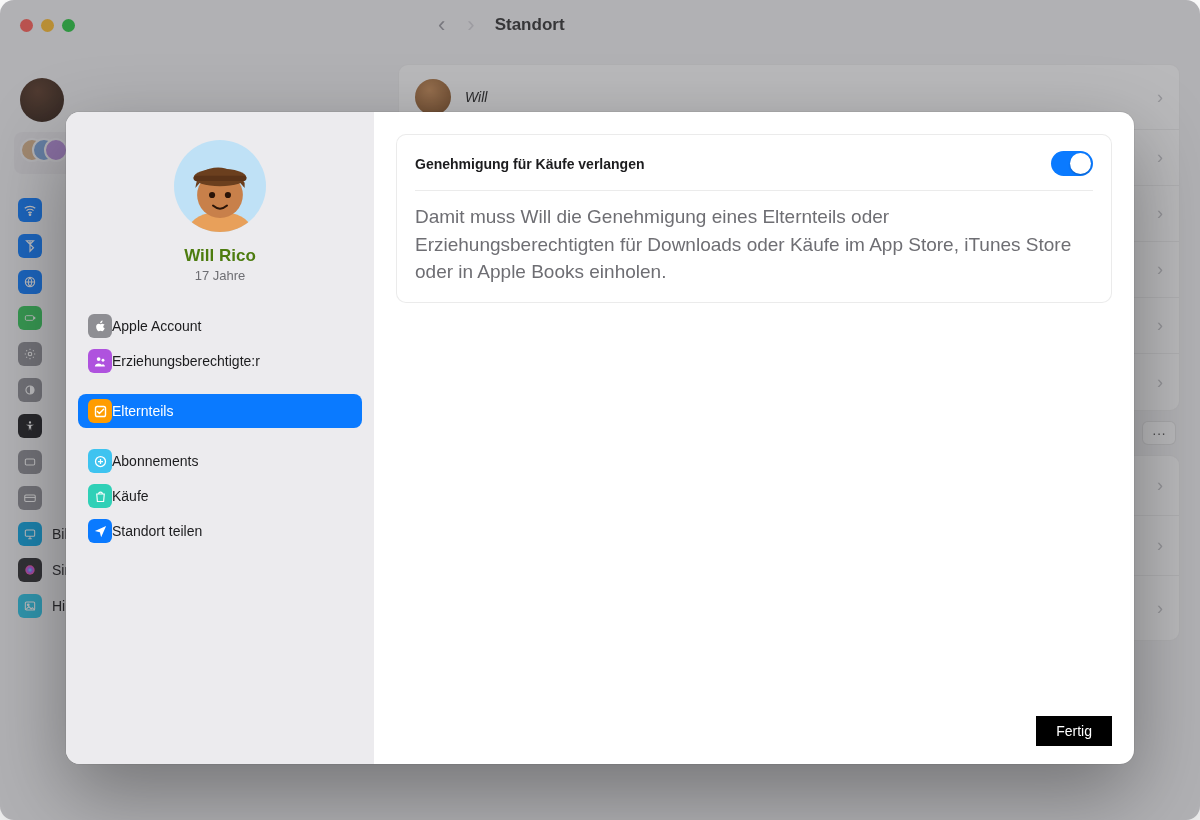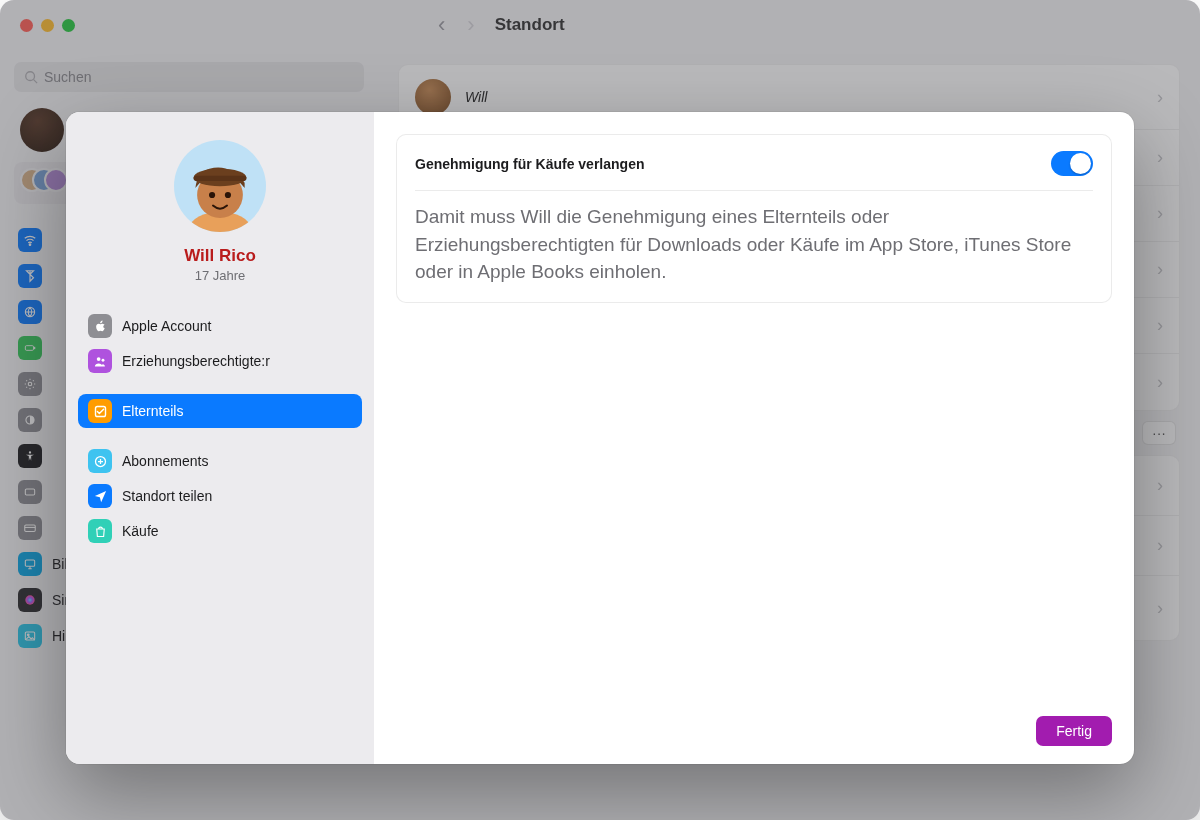--- a/index.html
+++ b/index.html
@@ -147,13 +147,6 @@
 
   <div class="bg-body">
     <div class="bg-sidebar">
-      <div class="search">
-        <svg viewBox="0 0 16 16">
-            <circle cx="7" cy="7" r="5" fill="none" stroke="currentColor" stroke-width="1.5"></circle>
-            <line x1="11" y1="11" x2="15" y2="15" stroke="currentColor" stroke-width="1.5"></line>
-          </svg>
-        <span>Suchen</span>
-      </div>
 
       <div class="bg-user-block">
         <div class="bg-avatar"></div>

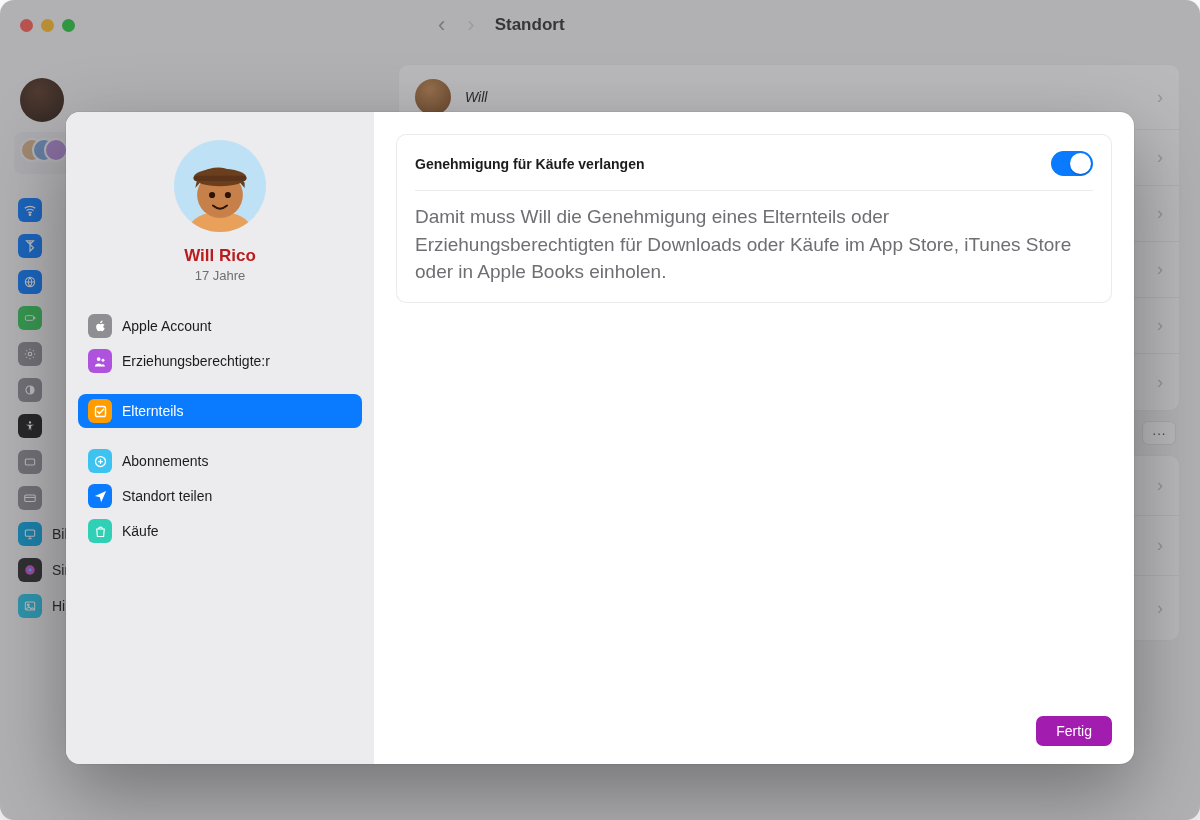--- a/index.html
+++ b/index.html
@@ -87,7 +87,7 @@
     display:flex; align-items:flex-end; justify-content:center;
   }
   .profile-avatar svg { width: 88px; height: 88px; }
-  .profile-name { font-size: 17px; font-weight: 600; margin-top: 14px; color:#b91c1c; }
+  .profile-name { font-size: 17px; font-weight: 600; margin-top: 14px; color:#4d7c0f; }
   .profile-sub { font-size: 13px; color: #6e6e73; margin-top: 2px; }
 
   .menu { display: flex; flex-direction: column; gap: 1px; margin-top: 8px; }

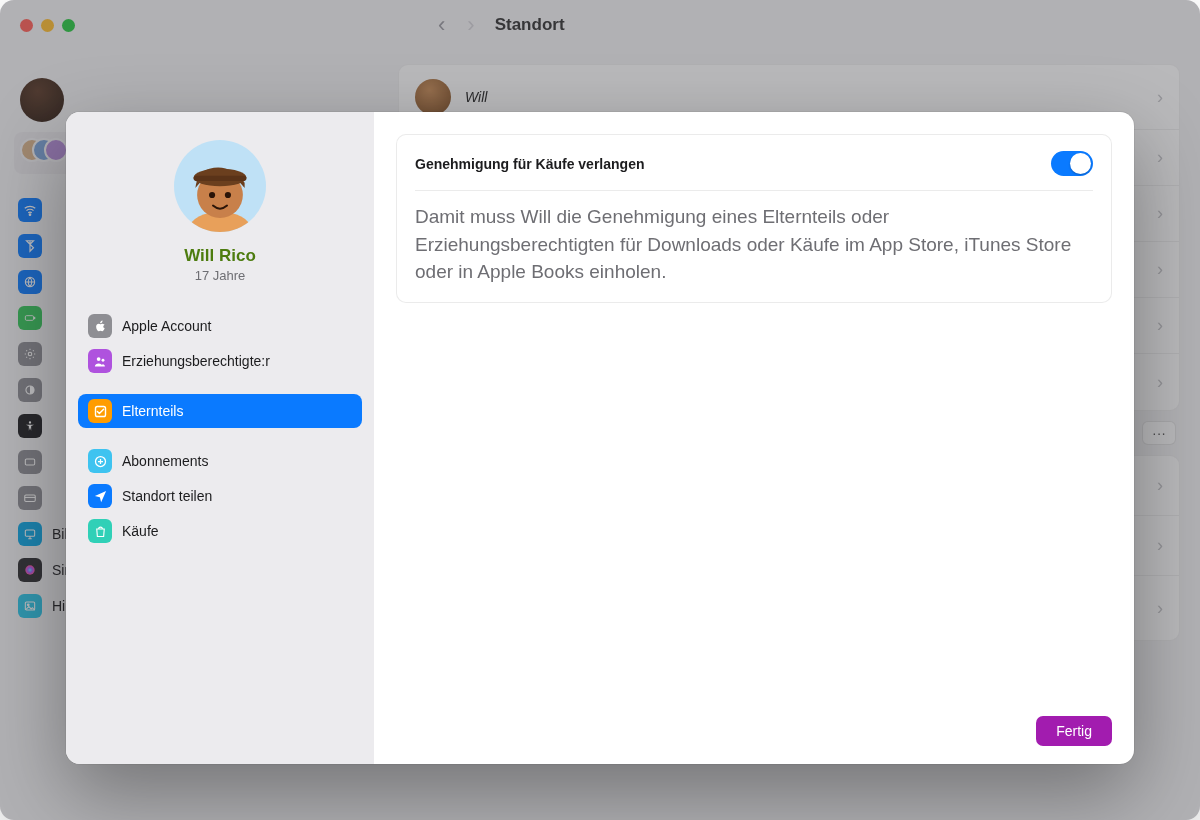--- a/index.html
+++ b/index.html
@@ -93,7 +93,7 @@
   .menu { display: flex; flex-direction: column; gap: 1px; margin-top: 8px; }
   .menu-gap { height: 14px; }
   .menu-item {
-    display: flex; align-items: center; gap: 10px;
+    display: flex; align-items: center; 
     height: 34px; padding: 0 10px; border-radius: 8px;
     font-size: 14px; color: #1c1c1e; cursor: default;
   }

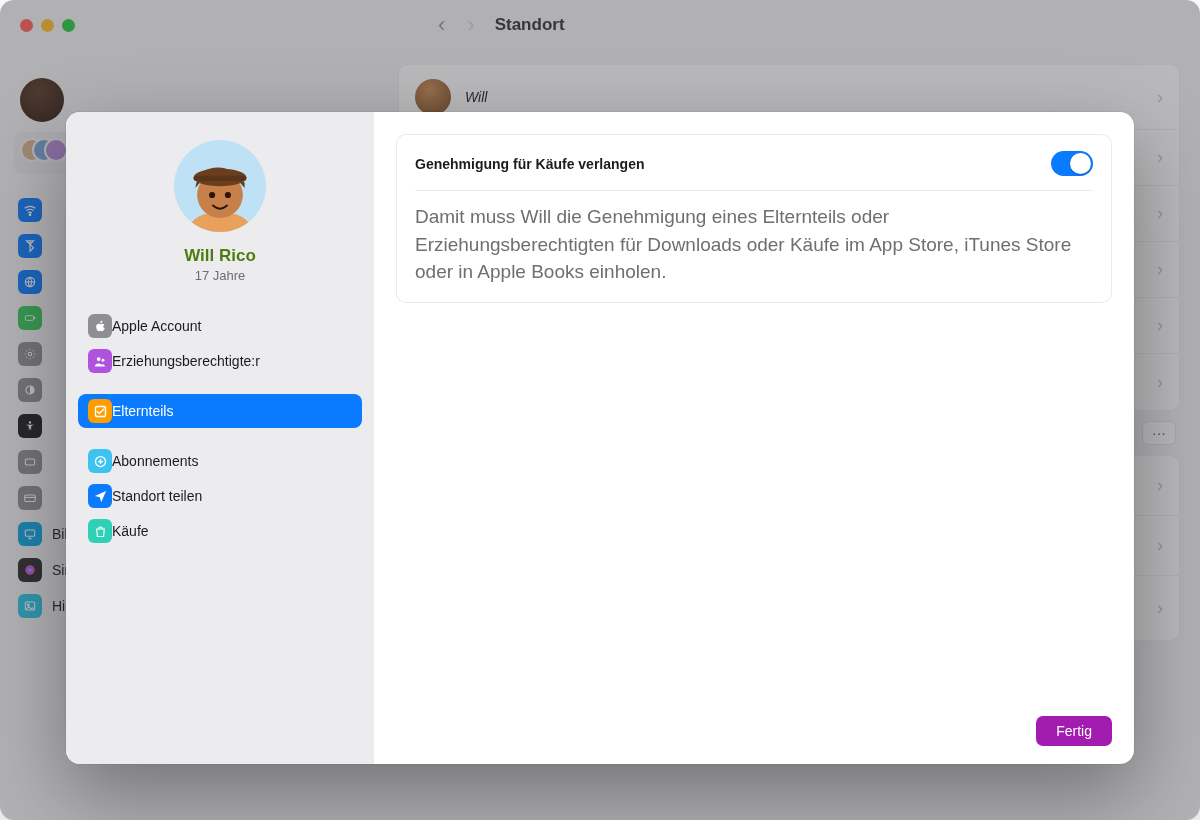--- a/index.html
+++ b/index.html
@@ -415,14 +415,6 @@
           <span>Abonnements</span>
         </div>
         <div class="menu-item">
-          <span class="mi-icon" style="background:#0a7aff">
-            <svg viewBox="0 0 24 24" width="15" height="15" fill="#fff">
-              <path d="M3 11 21 3l-8 18-2-8z"></path>
-            </svg>
-          </span>
-          <span>Standort teilen</span>
-        </div>
-        <div class="menu-item">
           <span class="mi-icon" style="background:#30d0b7">
             <svg viewBox="0 0 24 24" width="15" height="15" fill="none" stroke="#fff" stroke-width="1.8">
               <path d="M6 8h12l-1 12H7z"></path>
@@ -430,6 +422,14 @@
             </svg>
           </span>
           <span>Käufe</span>
+        </div>
+        <div class="menu-item">
+          <span class="mi-icon" style="background:#0a7aff">
+            <svg viewBox="0 0 24 24" width="15" height="15" fill="#fff">
+              <path d="M3 11 21 3l-8 18-2-8z"></path>
+            </svg>
+          </span>
+          <span>Standort teilen</span>
         </div>
       </div>
   </div>

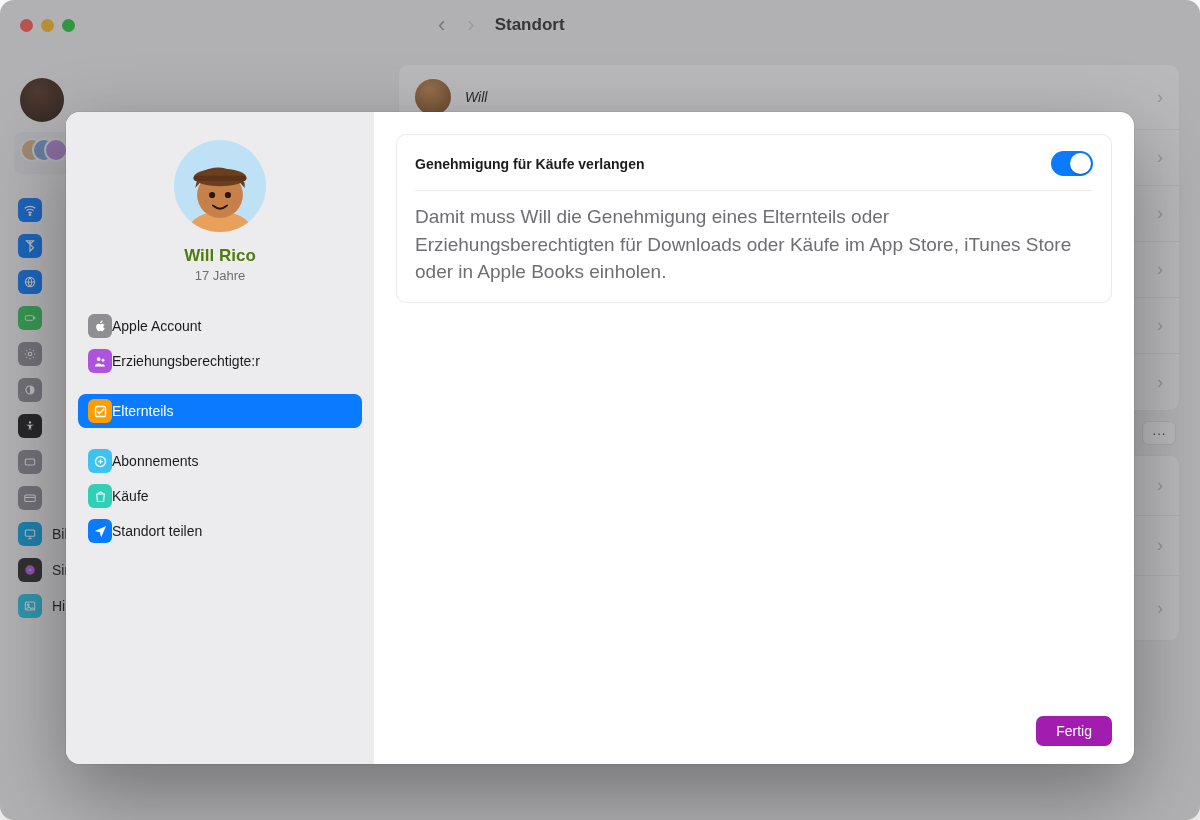--- a/index.html
+++ b/index.html
@@ -128,8 +128,8 @@
 
   .sheet-footer { margin-top: auto; display: flex; justify-content: flex-end; padding-top: 14px; }
   .done-btn {
-    background: #a21caf; color: #fff; border: none;
-    height: 30px; padding: 0 20px; border-radius: 7px;
+    background: #000000; color: #fff; border: none;
+    height: 30px; padding: 0 20px; border-radius: 0;
     font-size: 14px; font-weight: 500;
   }
 </style>

